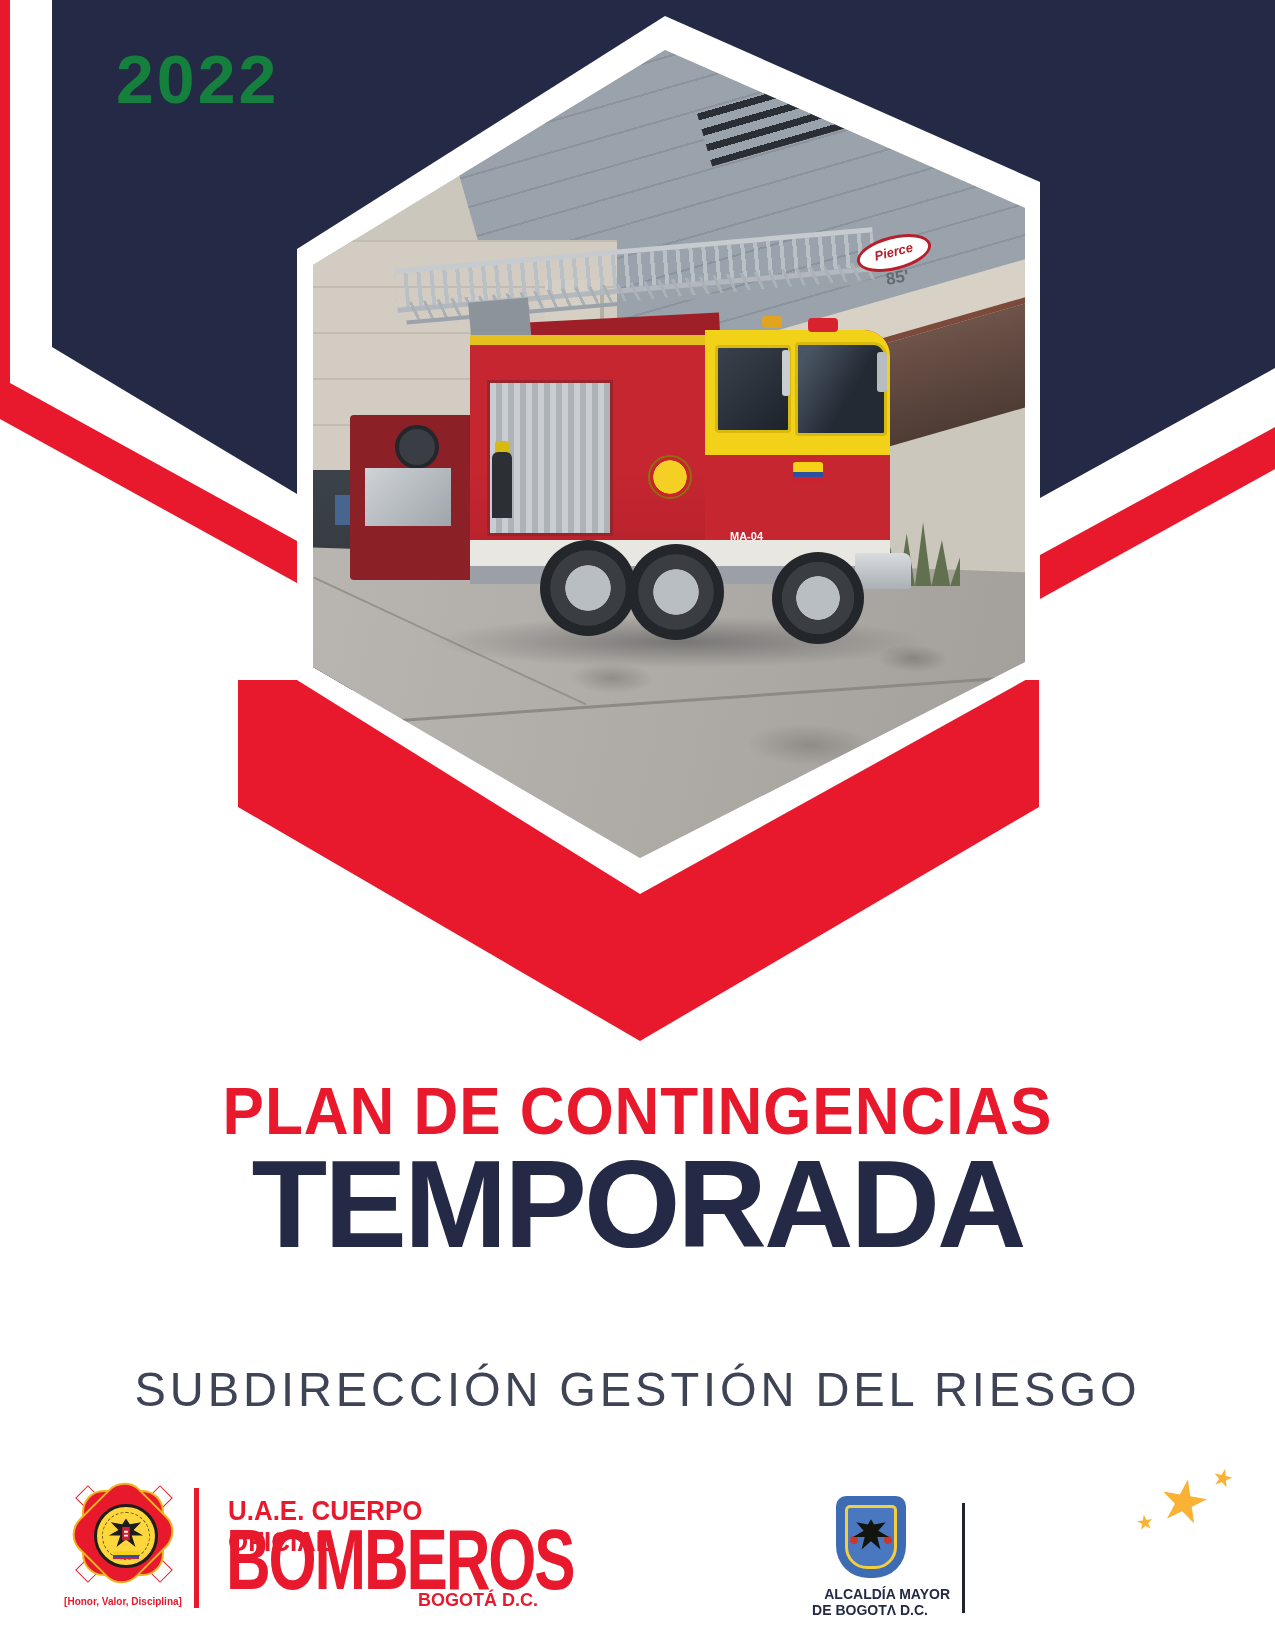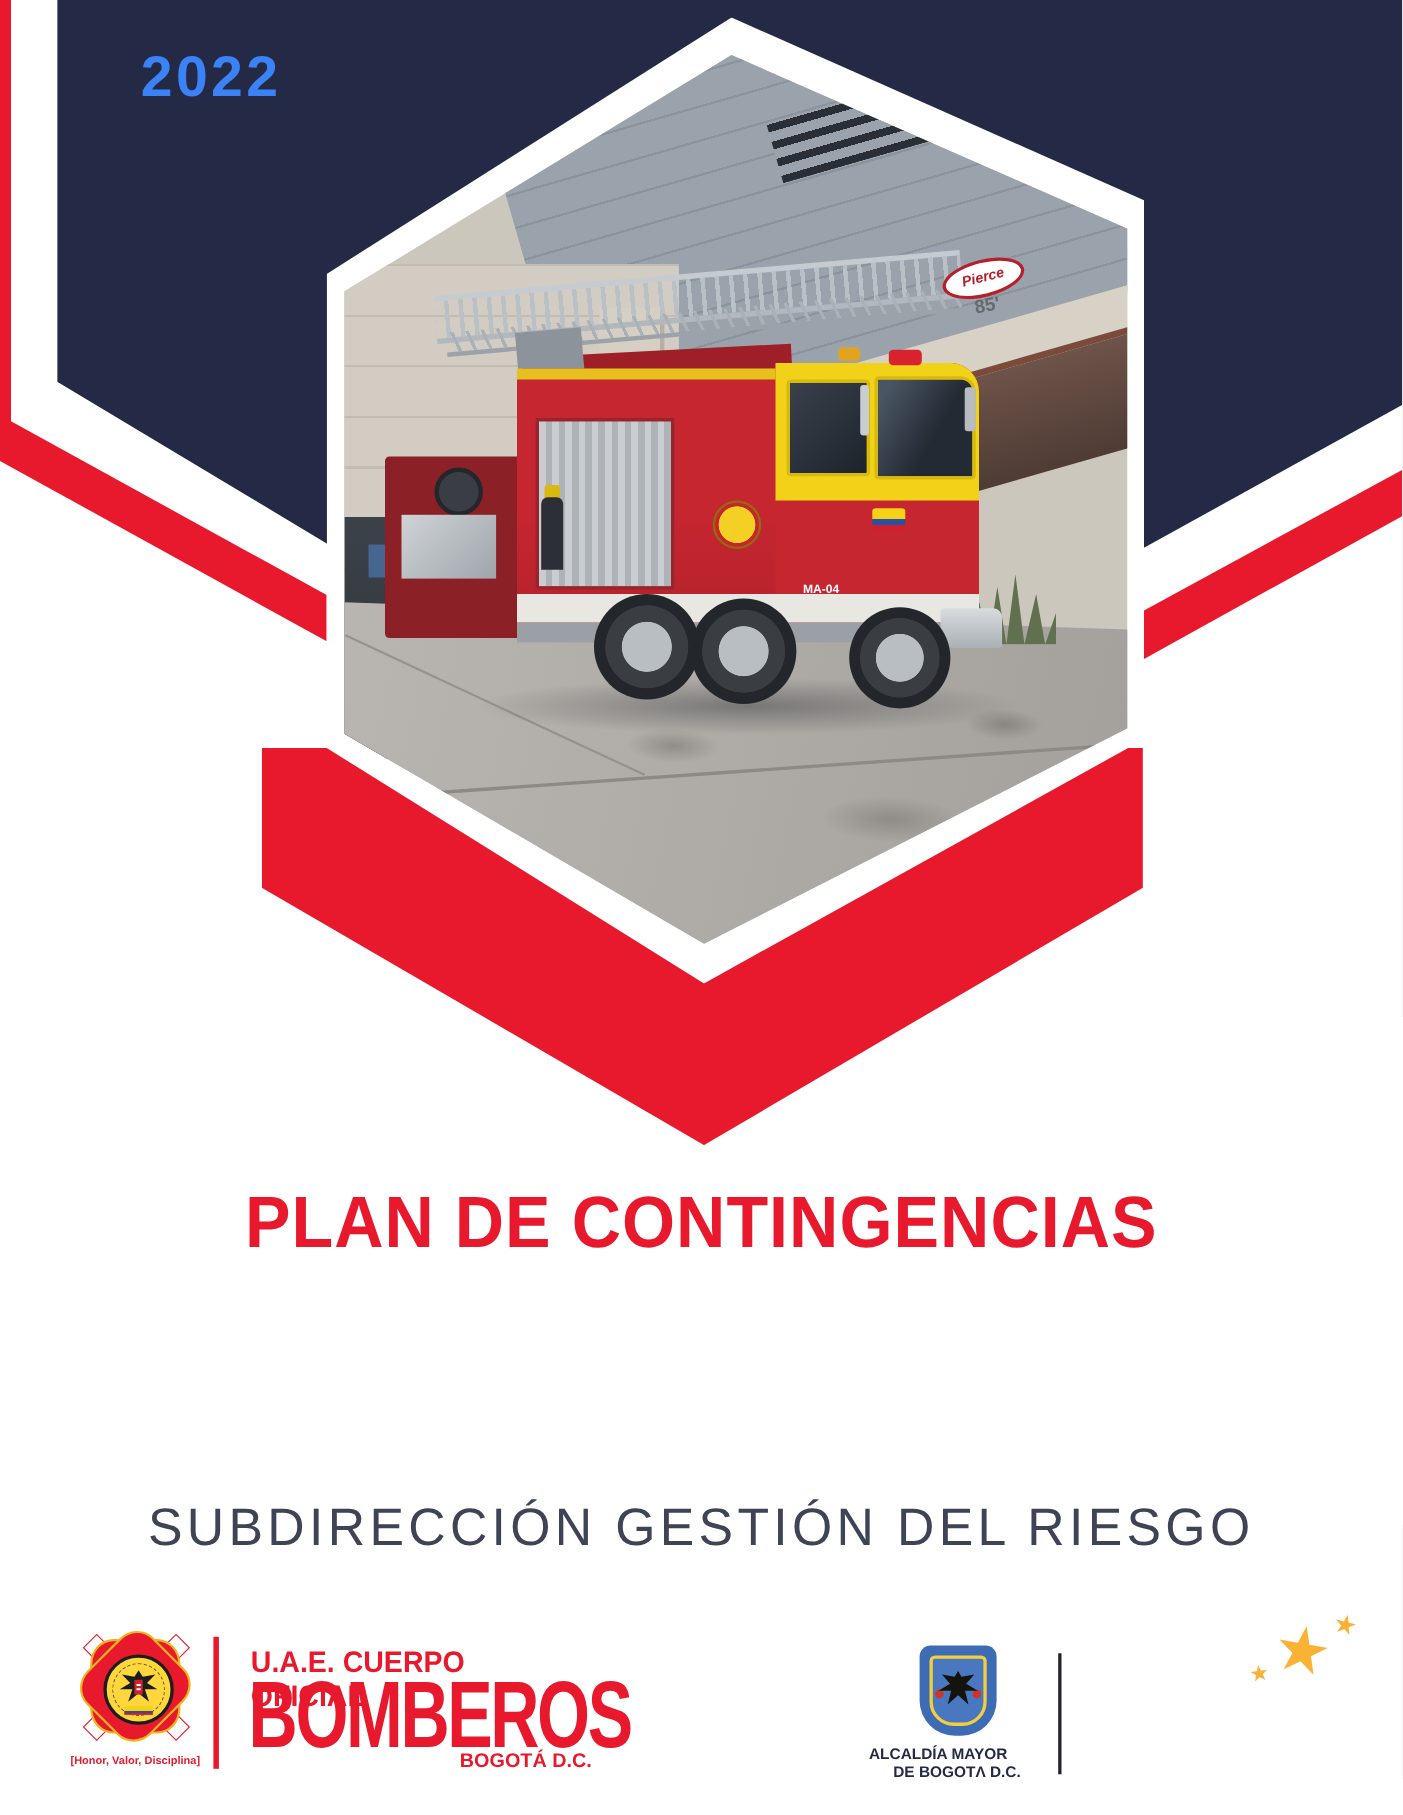--- a/index.html
+++ b/index.html
@@ -20,7 +20,7 @@
   .photo{clip-path:polygon(665px 50px,1025px 208px,1025px 662px,640px 858px,313px 667px,313px 265px);}
   .photo *{position:absolute;}
   
-  .year{position:absolute;left:128px;top:40px;color:#3b82f6;font-size:52px;font-weight:700;letter-spacing:3px;}
+  .year{position:absolute;left:116px;top:40px;color:#15803d;font-size:68px;font-weight:700;letter-spacing:3px;}
   .kicker{position:absolute;left:0;right:0;top:1078px;margin:0;text-align:center;color:#e8192c;
           font-size:66px;font-weight:700;letter-spacing:1px;transform:scaleX(.94);line-height:1;}
   .big-title{position:absolute;left:0;right:0;margin:0;text-align:center;color:#242a46;

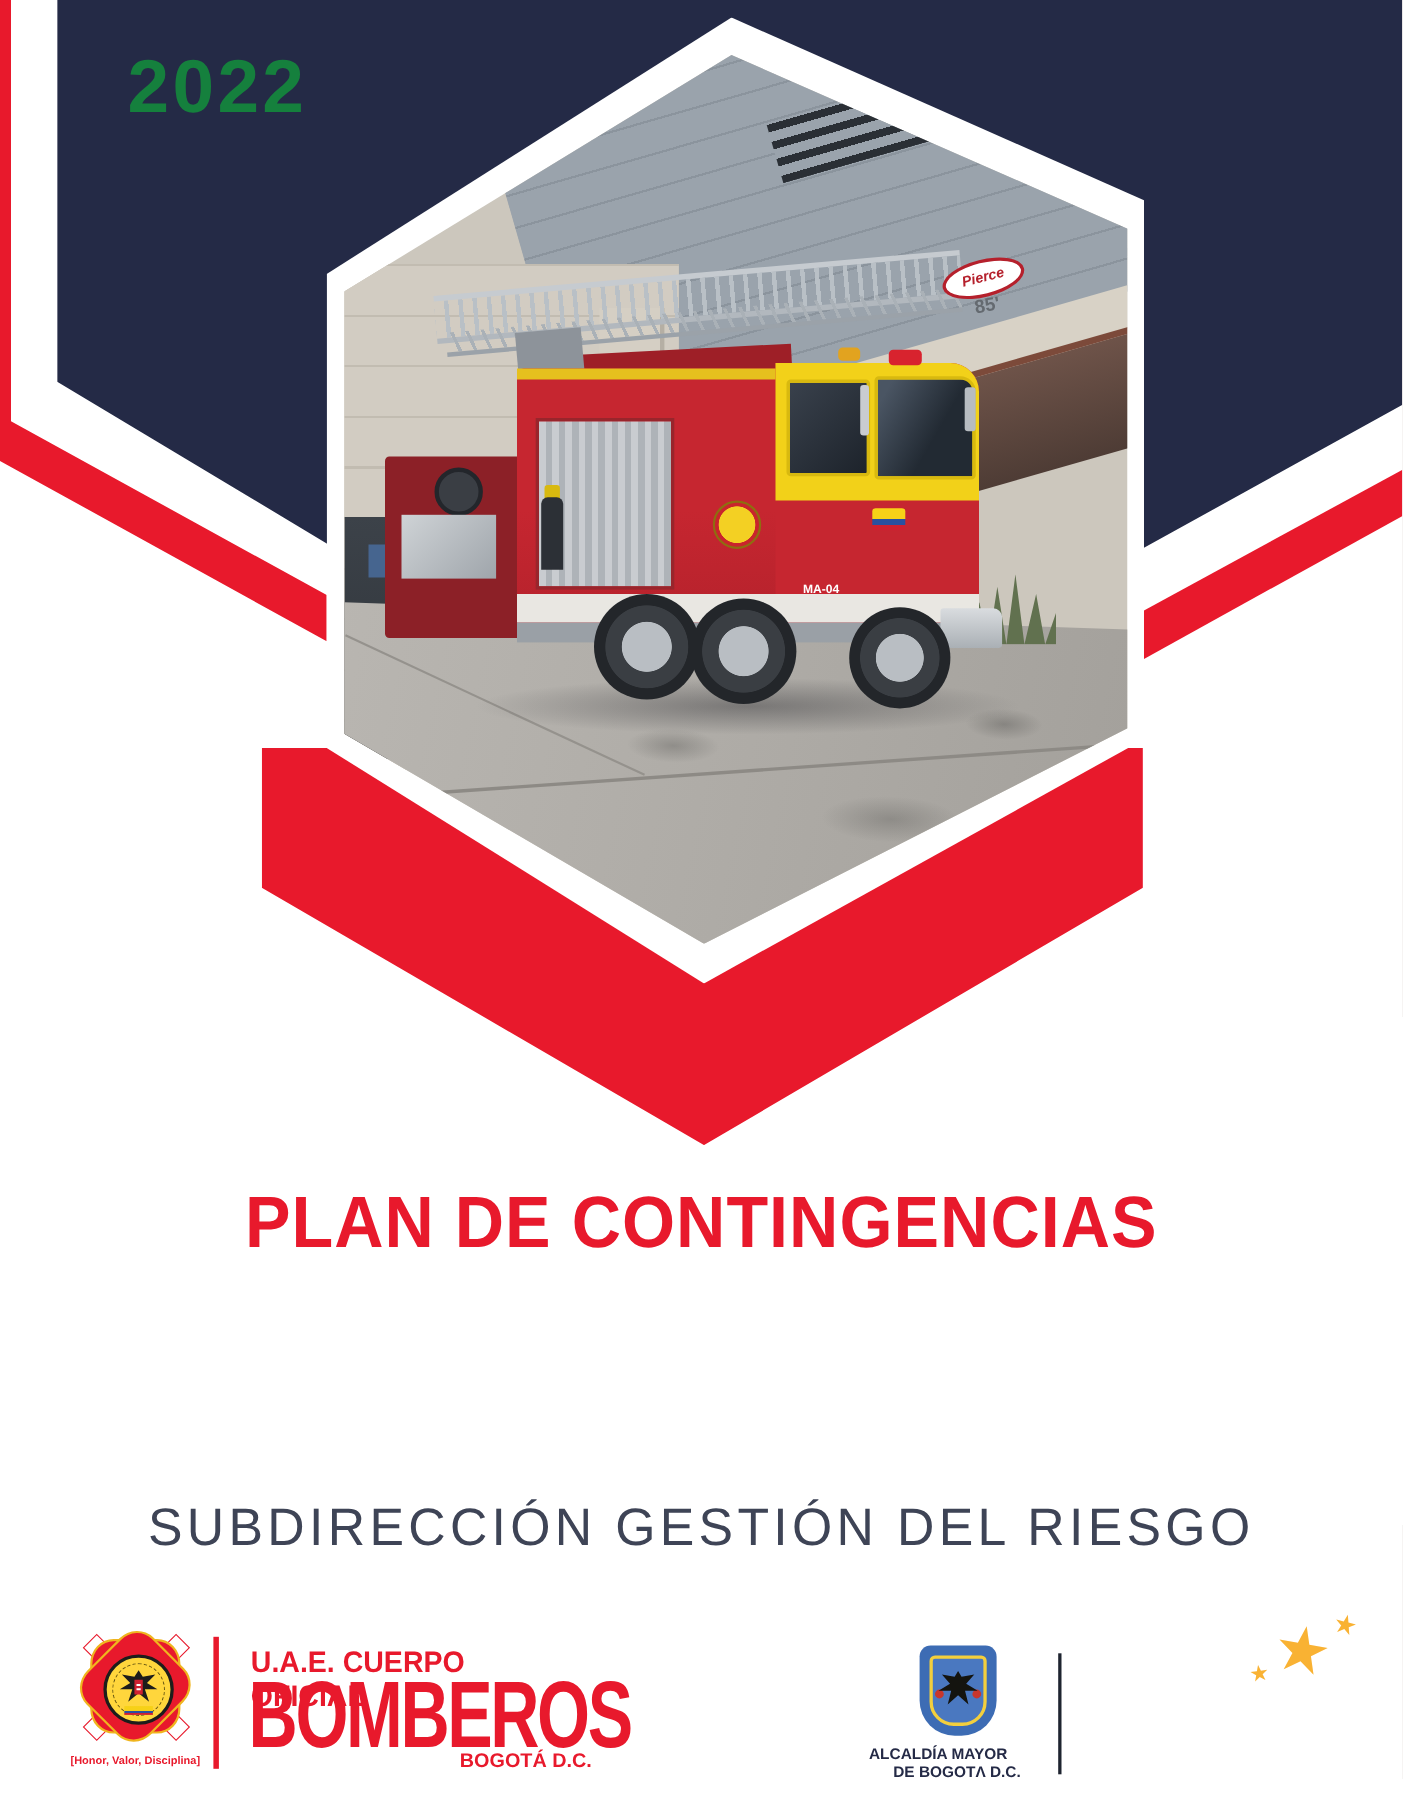--- a/index.html
+++ b/index.html
@@ -155,6 +155,7 @@
   <div class="year">2022</div>
 
   <h2 class="kicker">PLAN DE CONTINGENCIAS</h2>
+  <h1 class="big-title t1">TEMPORADA</h1>
   <div class="subtitle">SUBDIRECCIÓN GESTIÓN DEL RIESGO</div>
 
   <div class="badge">

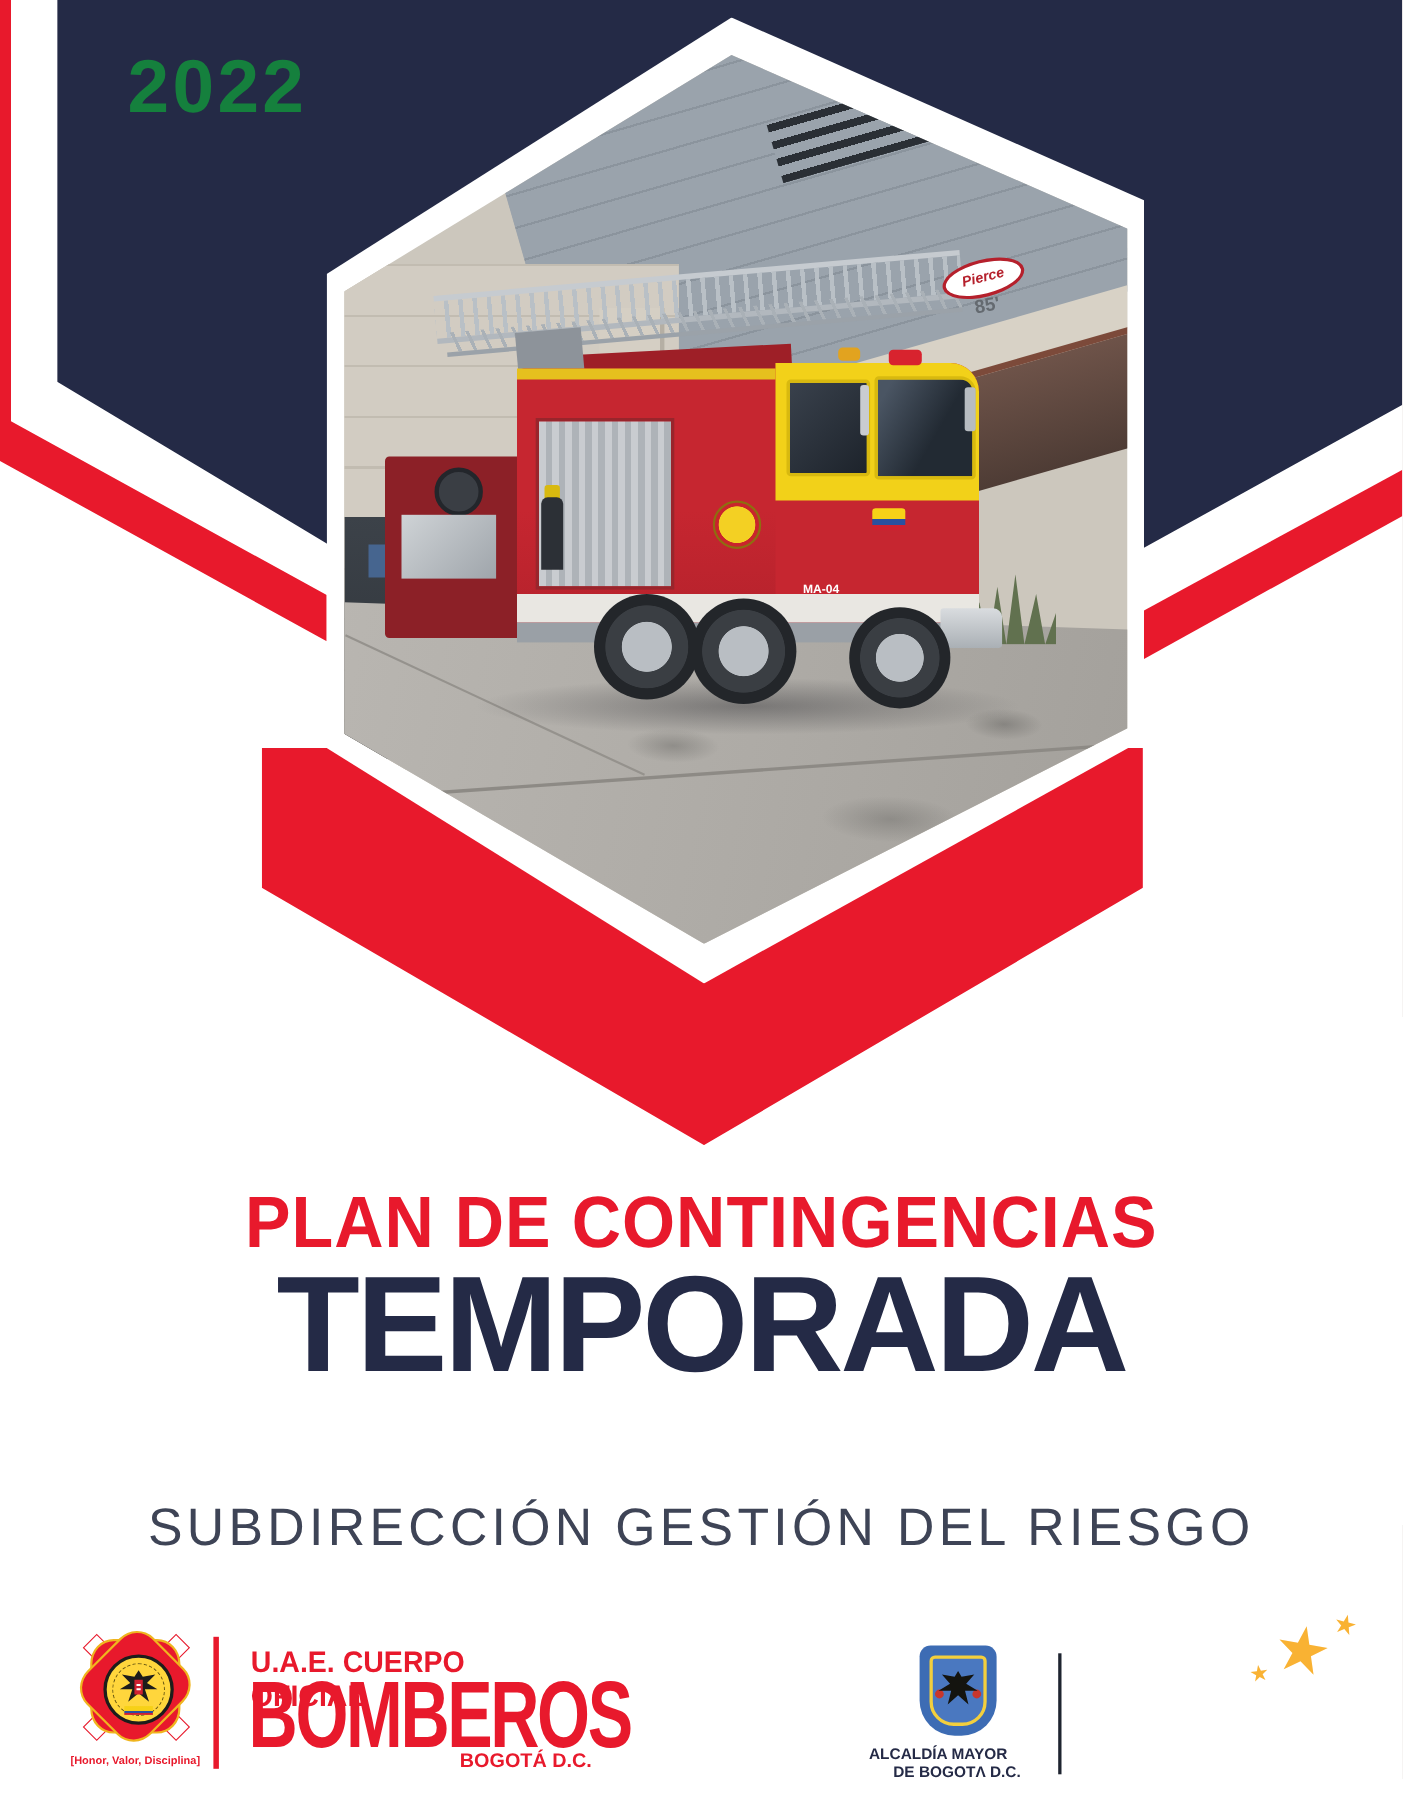--- a/index.html
+++ b/index.html
@@ -39,7 +39,7 @@
         letter-spacing:-3px;transform:scaleX(.72);transform-origin:left;line-height:1;}
   .org3{position:absolute;left:228px;top:1590px;width:310px;text-align:right;color:#e8192c;
         font-size:18px;font-weight:700;}
-  .alc1{position:absolute;left:790px;top:1586px;width:160px;text-align:left;color:#242a46;
+  .alc1{position:absolute;left:790px;top:1586px;width:160px;text-align:right;color:#242a46;
         font-size:14px;font-weight:700;}
   .alc2{position:absolute;left:790px;top:1602px;width:160px;text-align:center;color:#242a46;
         font-size:14px;font-weight:700;}

